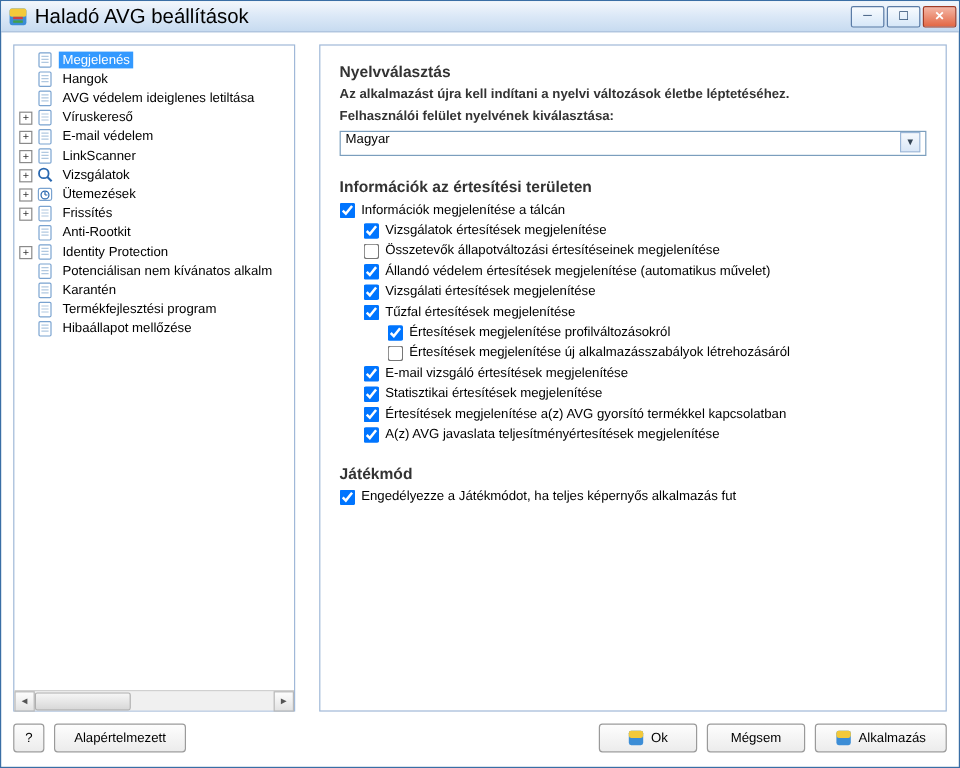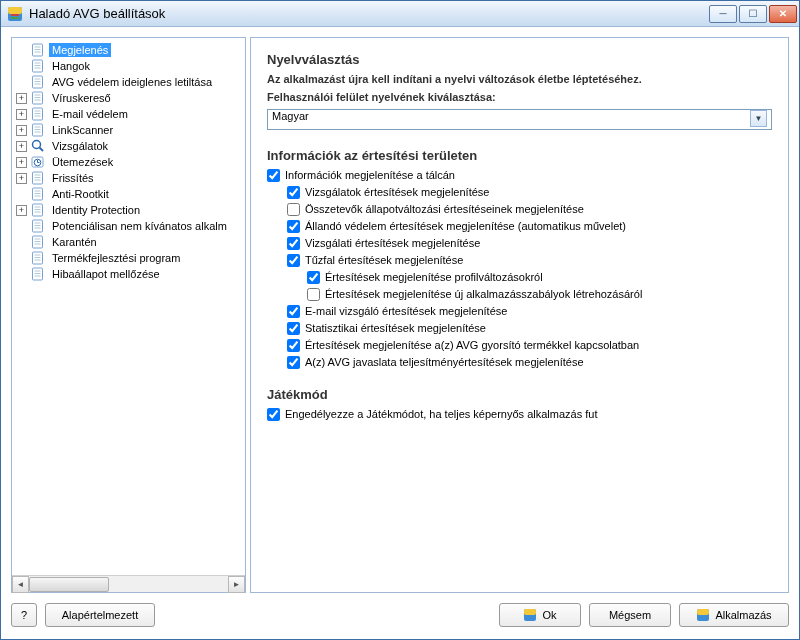--- a/index.html
+++ b/index.html
@@ -8,7 +8,7 @@
   .titlebar { height: 26px; background: linear-gradient(to bottom, #f3f7fc 0%, #dbe8f7 50%, #c7dbf0 100%); border-bottom: 1px solid #a0b8d8; display: flex; align-items: center; padding: 0 2px 0 6px; }
   .titlebar .appicon { width: 16px; height: 16px; margin-right: 6px; display: inline-block; }
   .titlebar .appicon svg { display: block; }
-  .titlebar .title { flex: 1; font-size: 13px; color: #000; }
+  .titlebar .title { flex: 1; font-size: 17px; color: #000; }
   .titlebar .winbtns { display: flex; gap: 2px; }
   .winbtn { width: 28px; height: 18px; border: 1px solid #5b7ca6; border-radius: 2px; background: linear-gradient(#f8fbfe,#d6e7f8); display: flex; align-items: center; justify-content: center; font-family: Arial; font-size: 10px; color: #2a4a70; }
   .winbtn.close { background: linear-gradient(#f4b6a5,#e26744); border-color:#a03a24; color:#fff; font-weight:bold; }

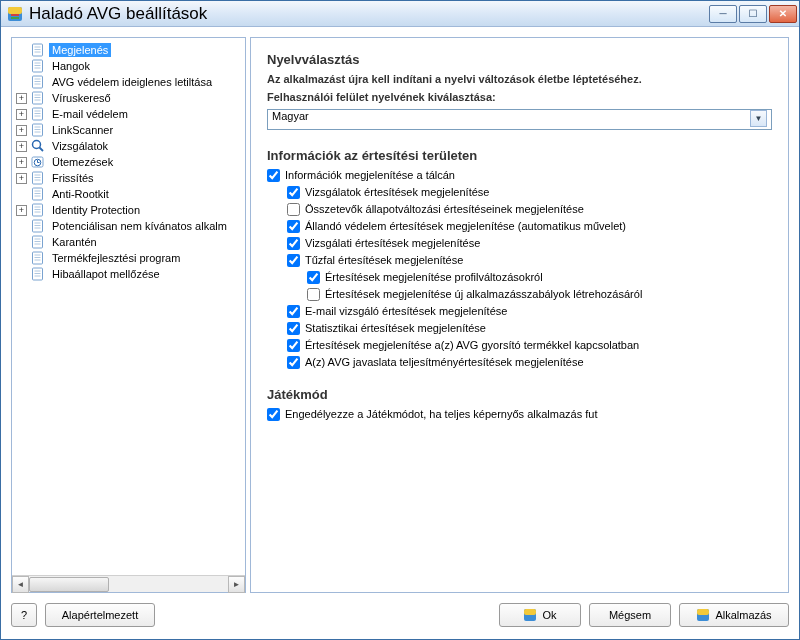--- a/index.html
+++ b/index.html
@@ -13,7 +13,7 @@
   .winbtn { width: 28px; height: 18px; border: 1px solid #5b7ca6; border-radius: 2px; background: linear-gradient(#f8fbfe,#d6e7f8); display: flex; align-items: center; justify-content: center; font-family: Arial; font-size: 10px; color: #2a4a70; }
   .winbtn.close { background: linear-gradient(#f4b6a5,#e26744); border-color:#a03a24; color:#fff; font-weight:bold; }
   .content { flex: 1; padding: 10px; display: flex; flex-direction: column; gap: 8px; }
-  .panels { flex: 1; display: flex; gap: 4px; min-height: 0; }
+  .panels { flex: 1; display: flex; gap: 20px; min-height: 0; }
   .treepane { width: 235px; border: 1px solid #a0b8d8; background: #fff; display: flex; flex-direction: column; }
   .tree { flex: 1; overflow: hidden; padding: 4px 0; }
   .tree-row { display: flex; align-items: center; height: 16px; padding-left: 4px; white-space: nowrap; }

